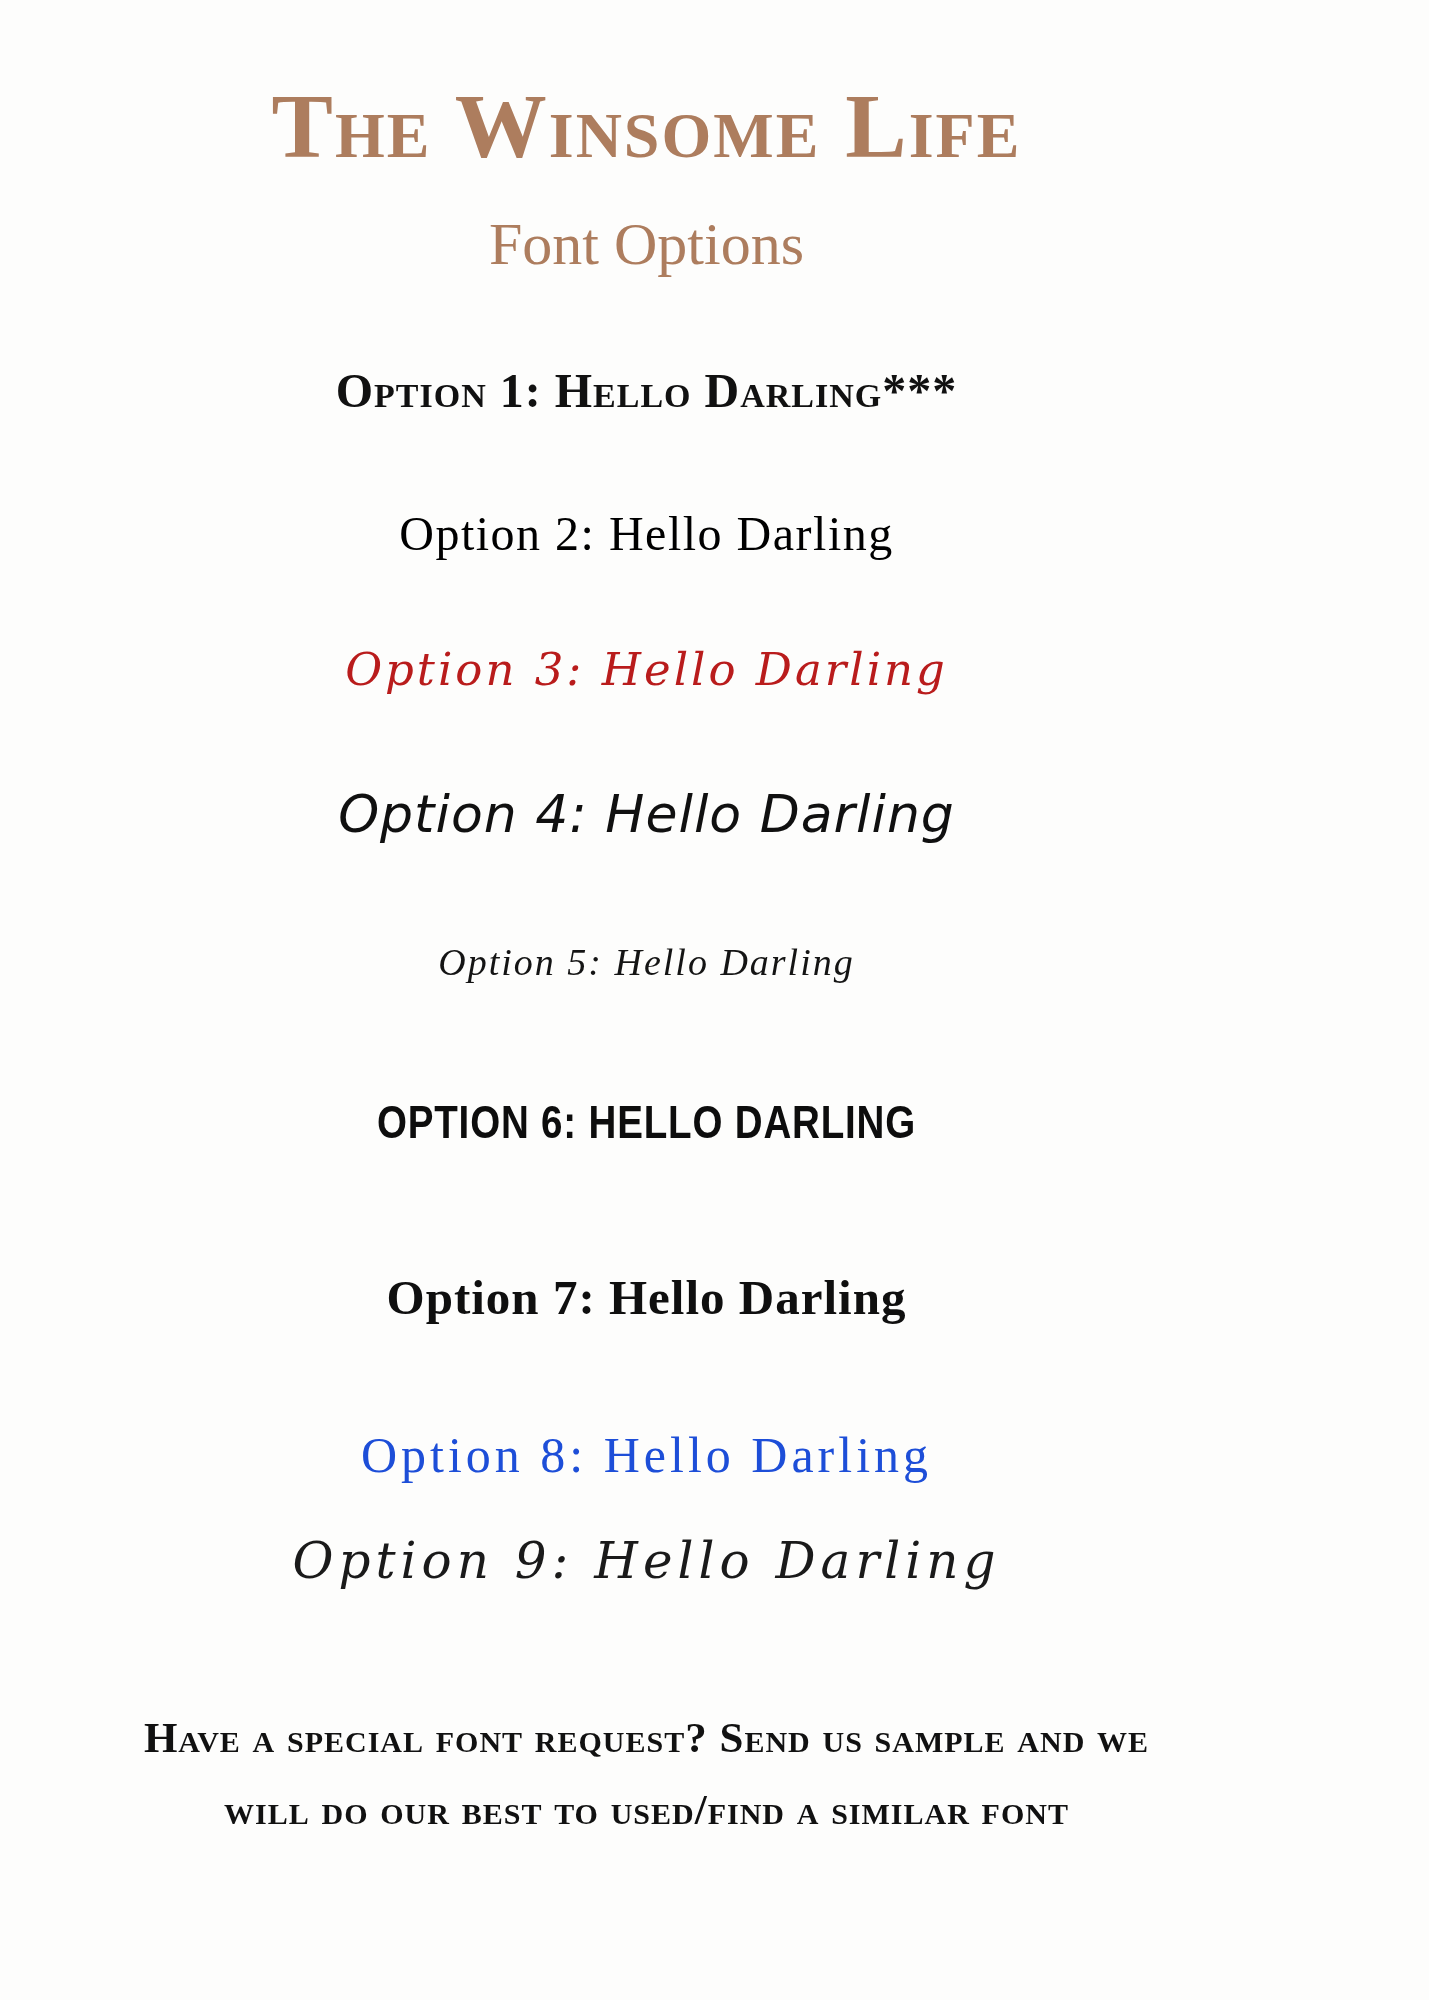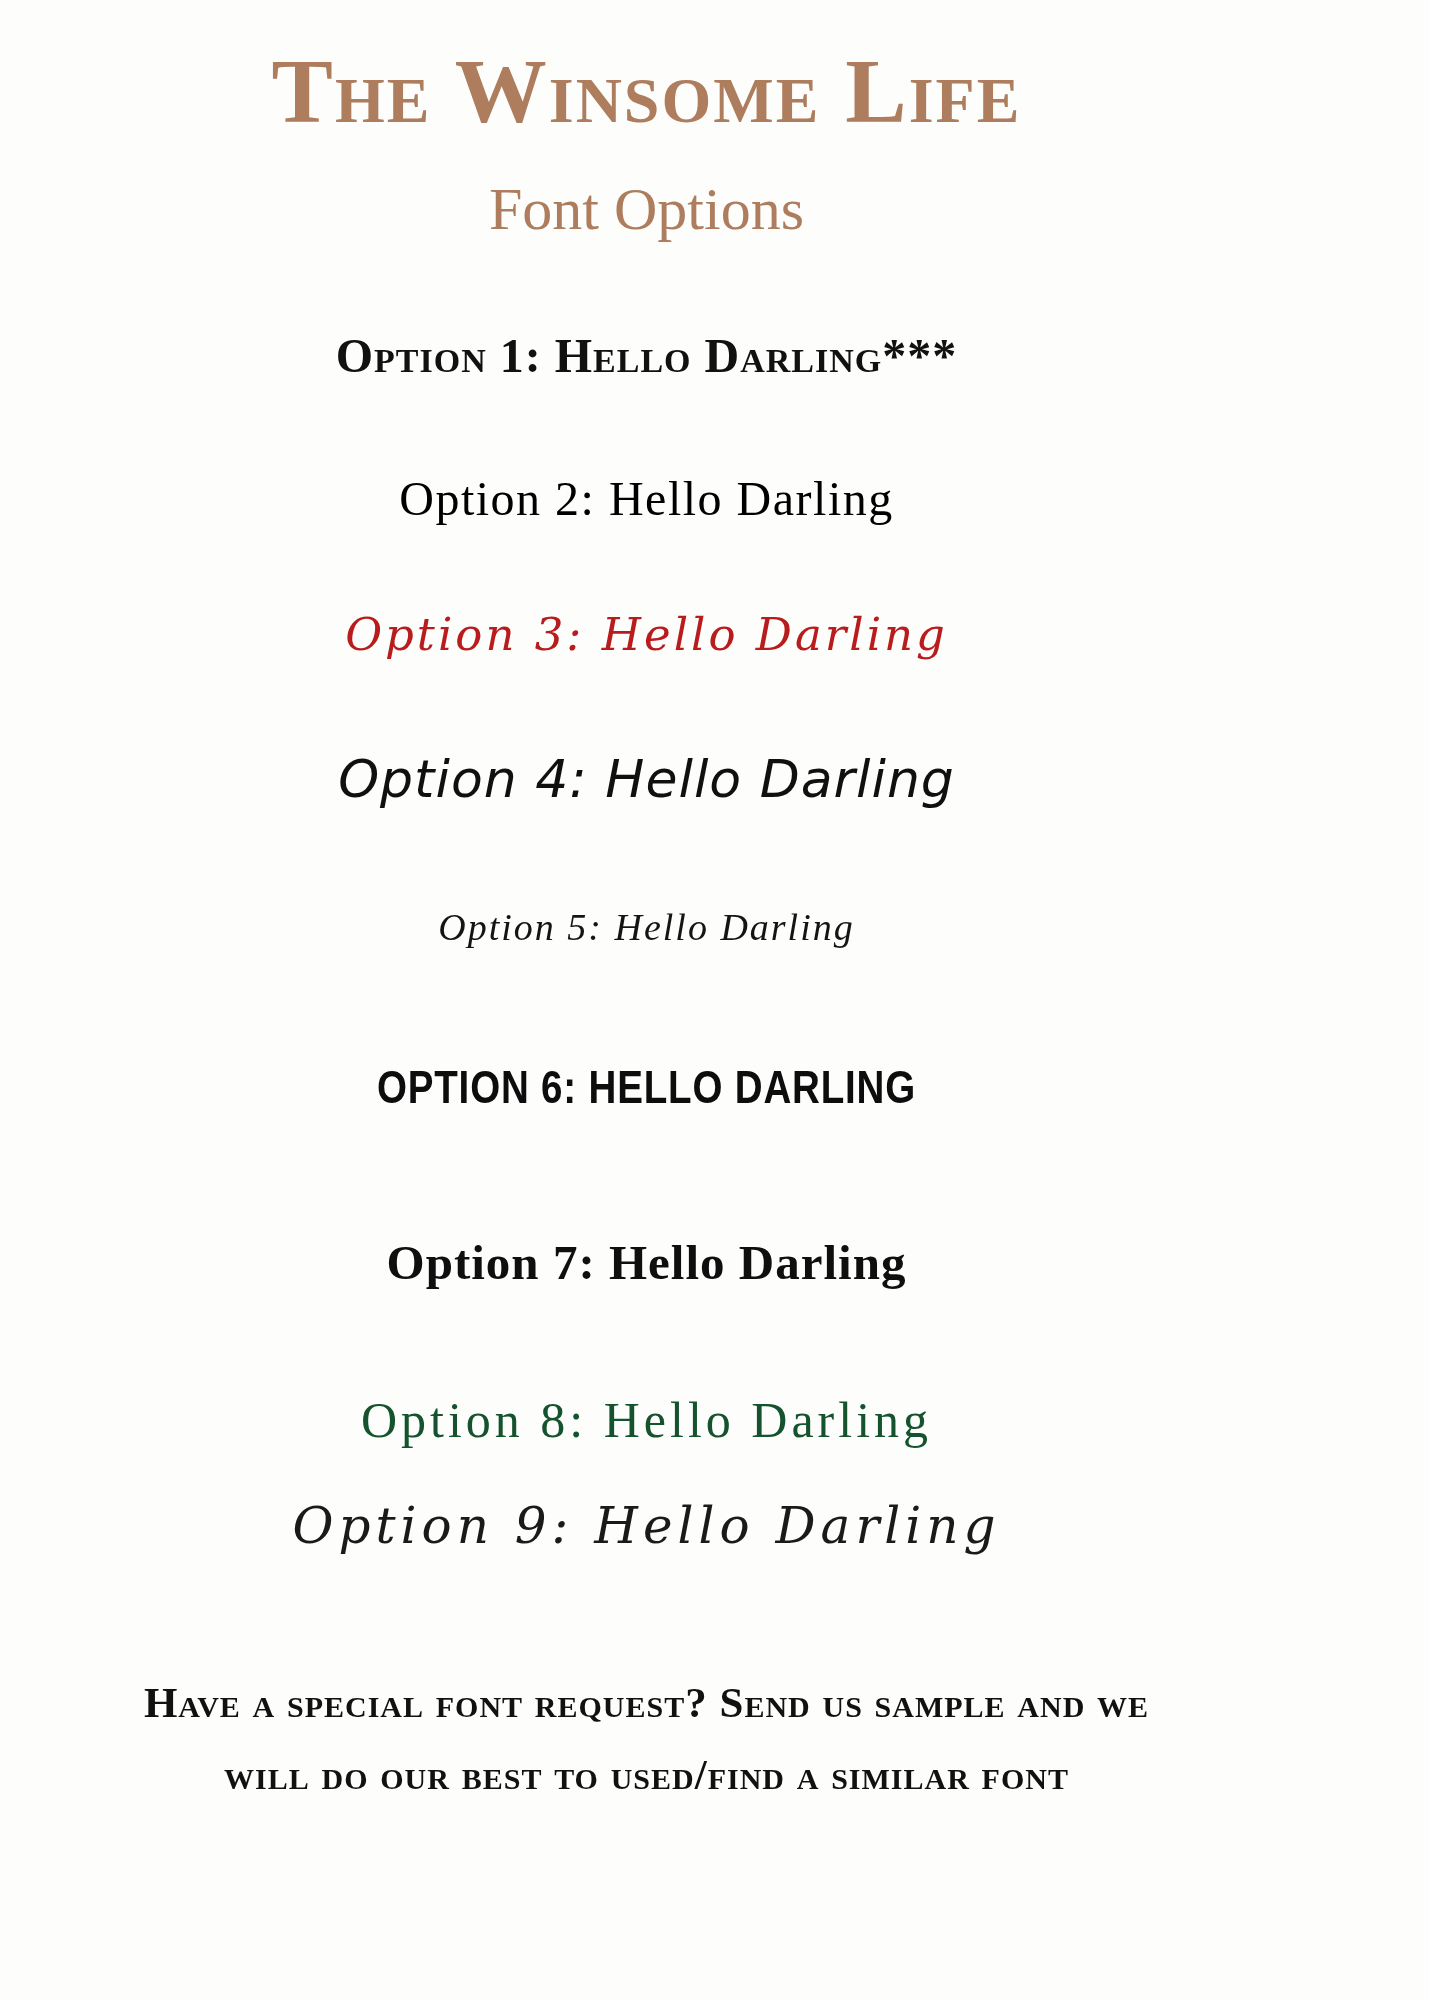--- a/index.html
+++ b/index.html
@@ -13,7 +13,7 @@
   .page {
     width: 1293px;
     height: 2000px;
-    padding-top: 43px;
+    padding-top: 78px;
     text-align: center;
   }
   .title {

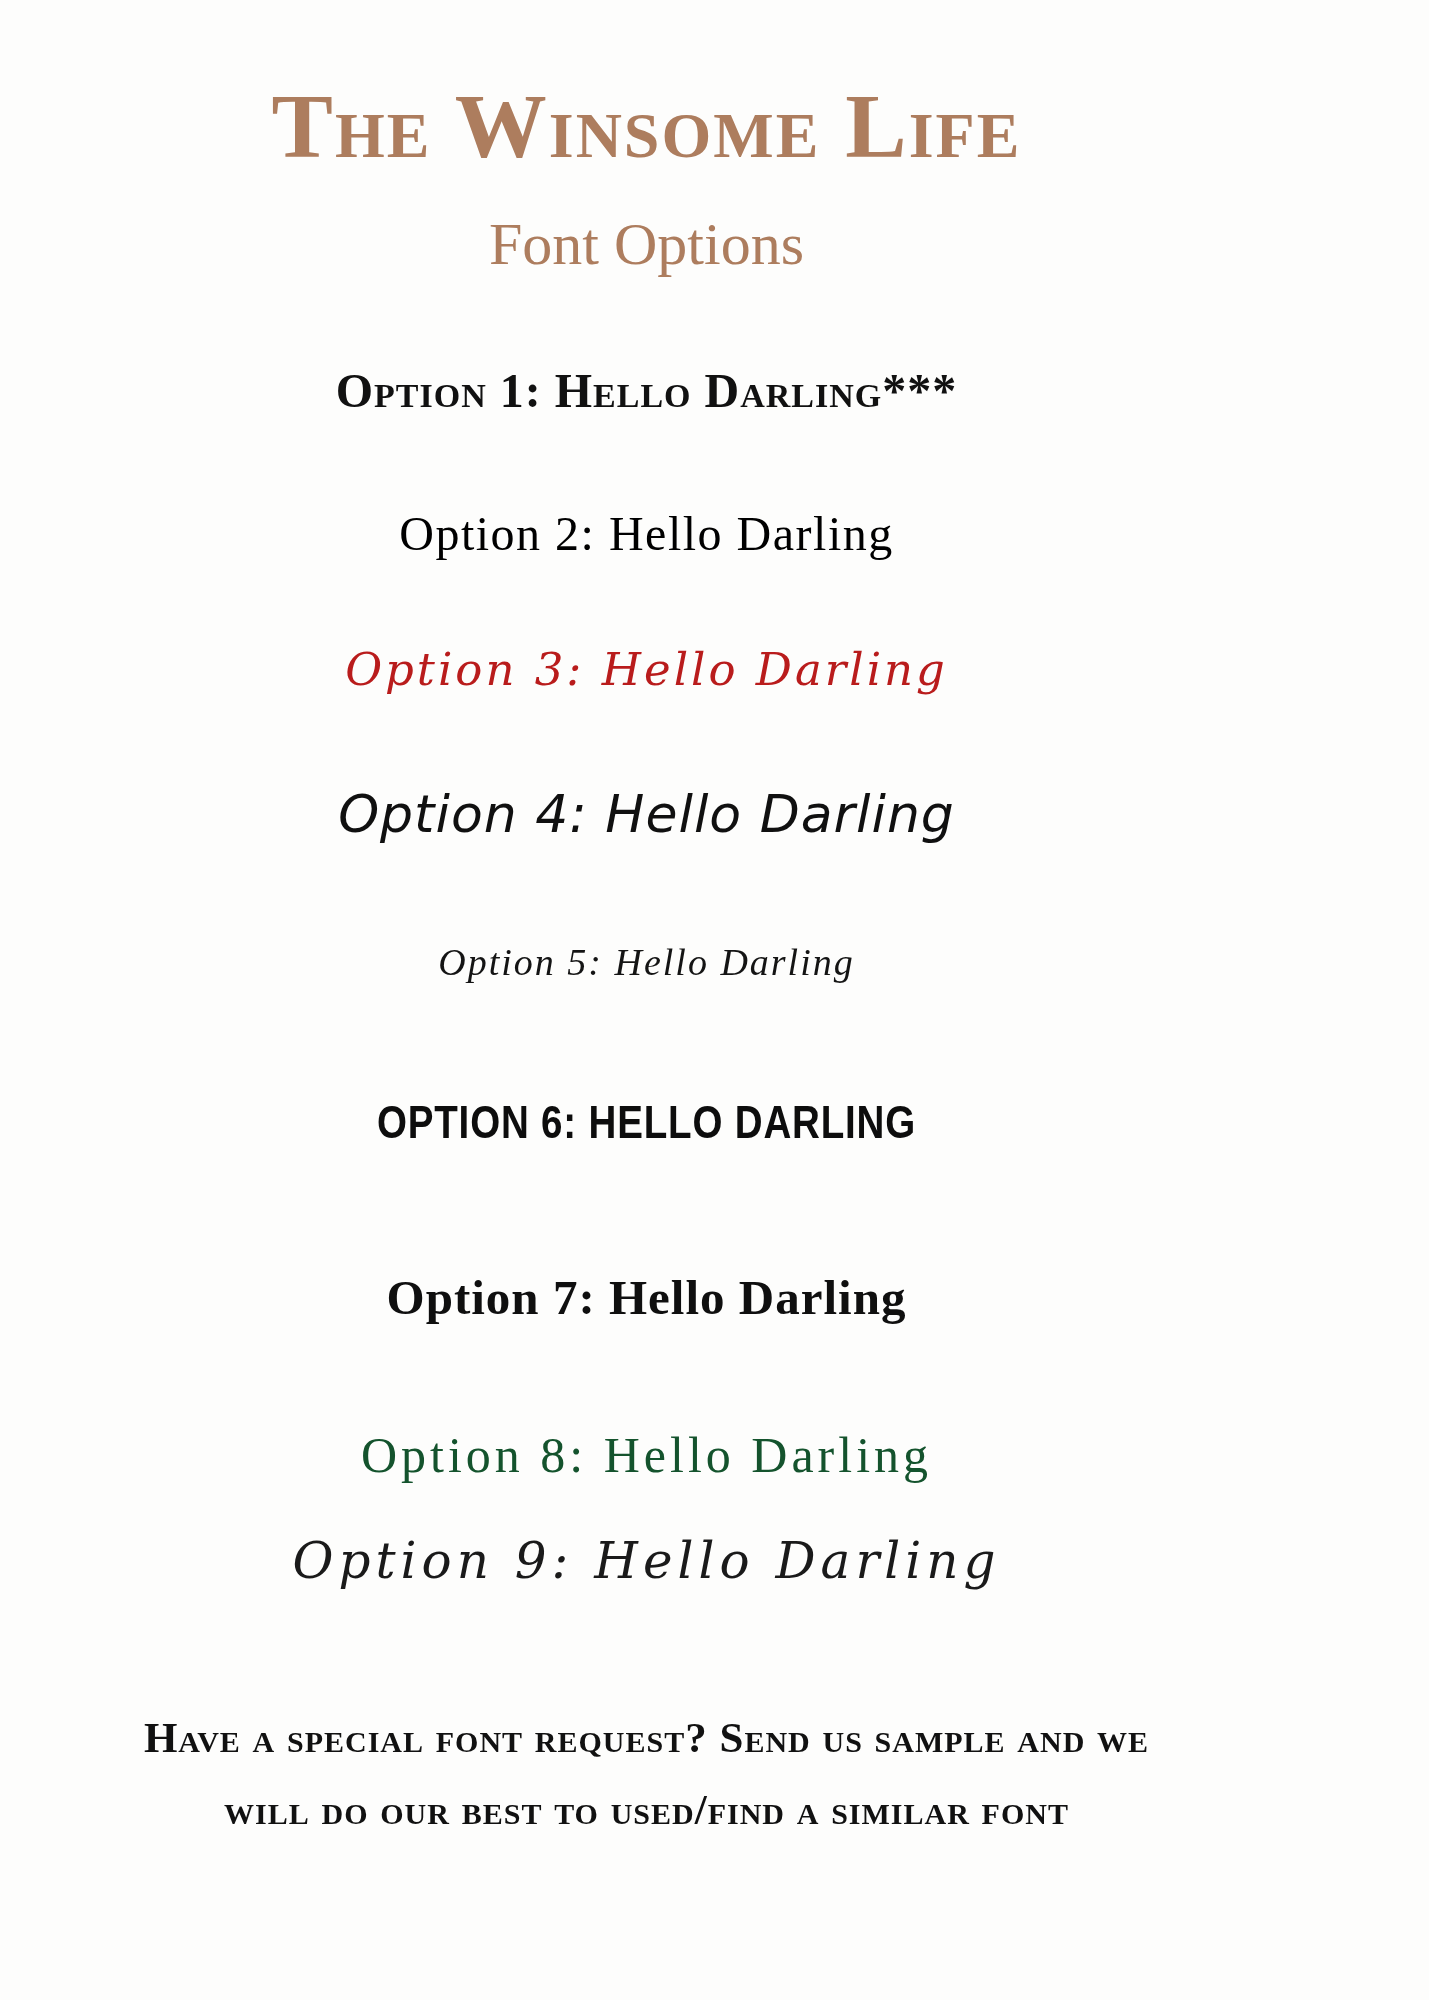--- a/index.html
+++ b/index.html
@@ -102,7 +102,7 @@
     font-size: 50px;
     font-weight: normal;
     letter-spacing: 4px;
-    color: #14532d;
+    color: #1d4ed8;
   }
   .opt9 {
     margin-top: 48px;

